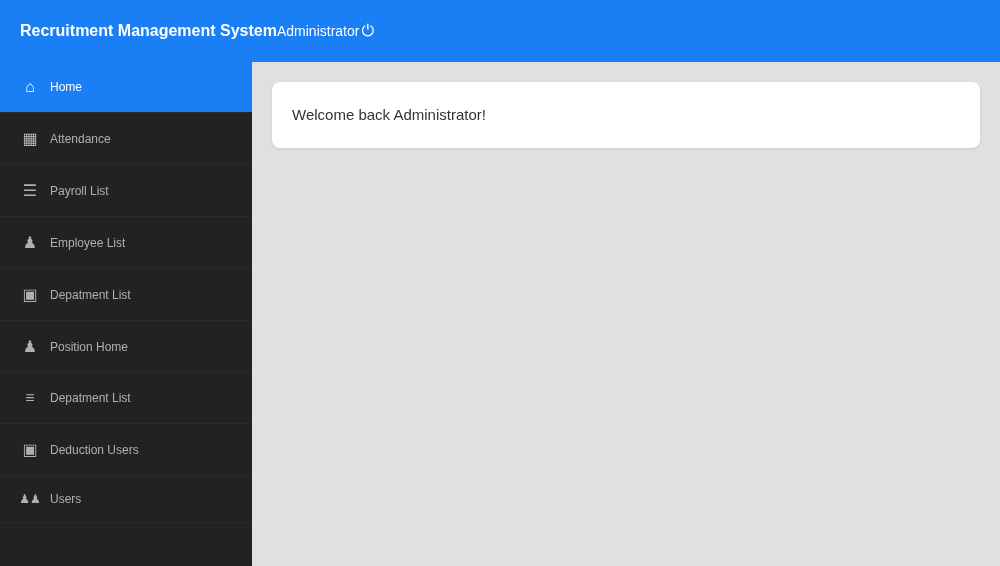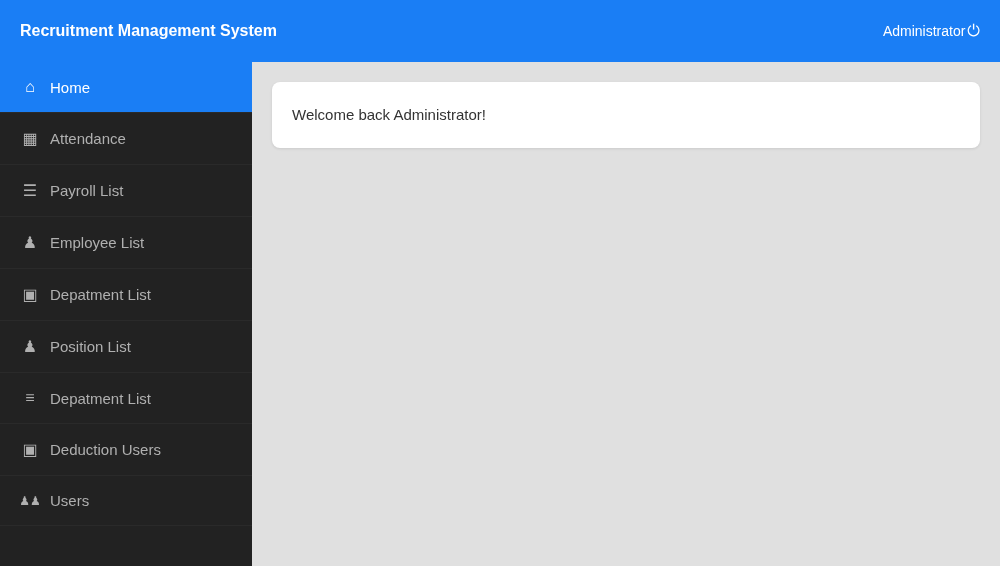--- a/index.html
+++ b/index.html
@@ -23,7 +23,7 @@
       color: white;
       display: flex;
       align-items: center;
-      justify-content: space-between;
+      justify-content: flex-start;
       padding: 0 20px;
       height: 62px;
       flex-shrink: 0;

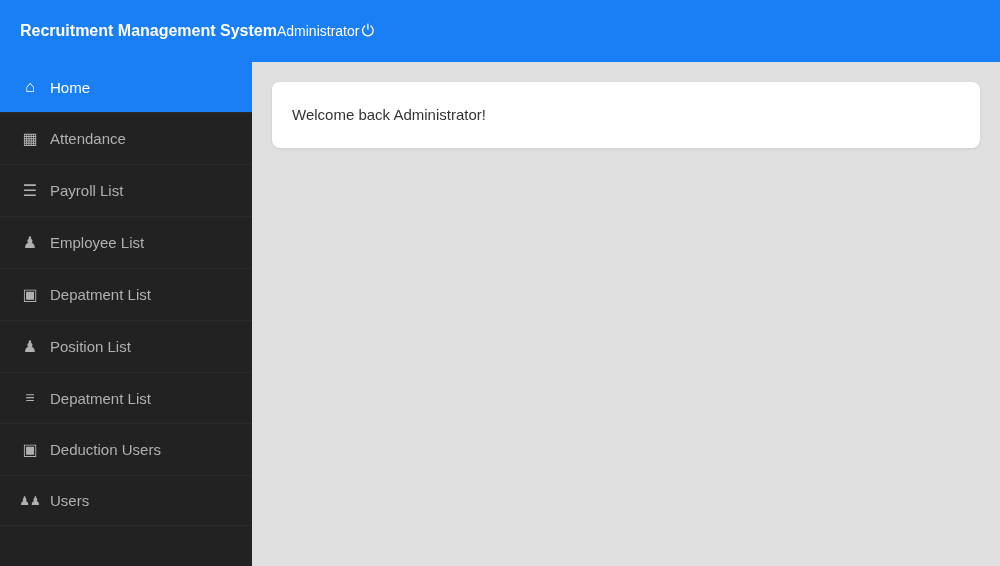--- a/index.html
+++ b/index.html
@@ -73,7 +73,7 @@
       gap: 10px;
       padding: 16px 20px;
       color: #b0b0b0;
-      font-size: 15px;
+      font-size: 12px;
       cursor: pointer;
       border-bottom: 1px solid #2a2a2a;
       transition: background 0.2s;

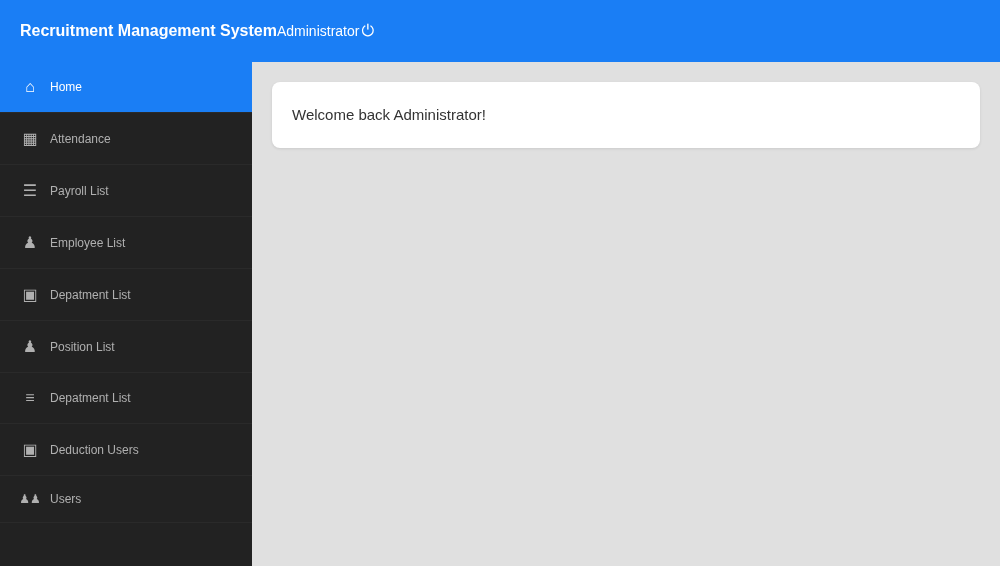--- a/index.html
+++ b/index.html
@@ -174,7 +174,7 @@
 
     <div class="sidebar-item">
       <span class="sidebar-icon icon-position"></span>
-      <span>Position List</span>
+      <span>Position Home</span>
     </div>
 
     <div class="sidebar-item">

